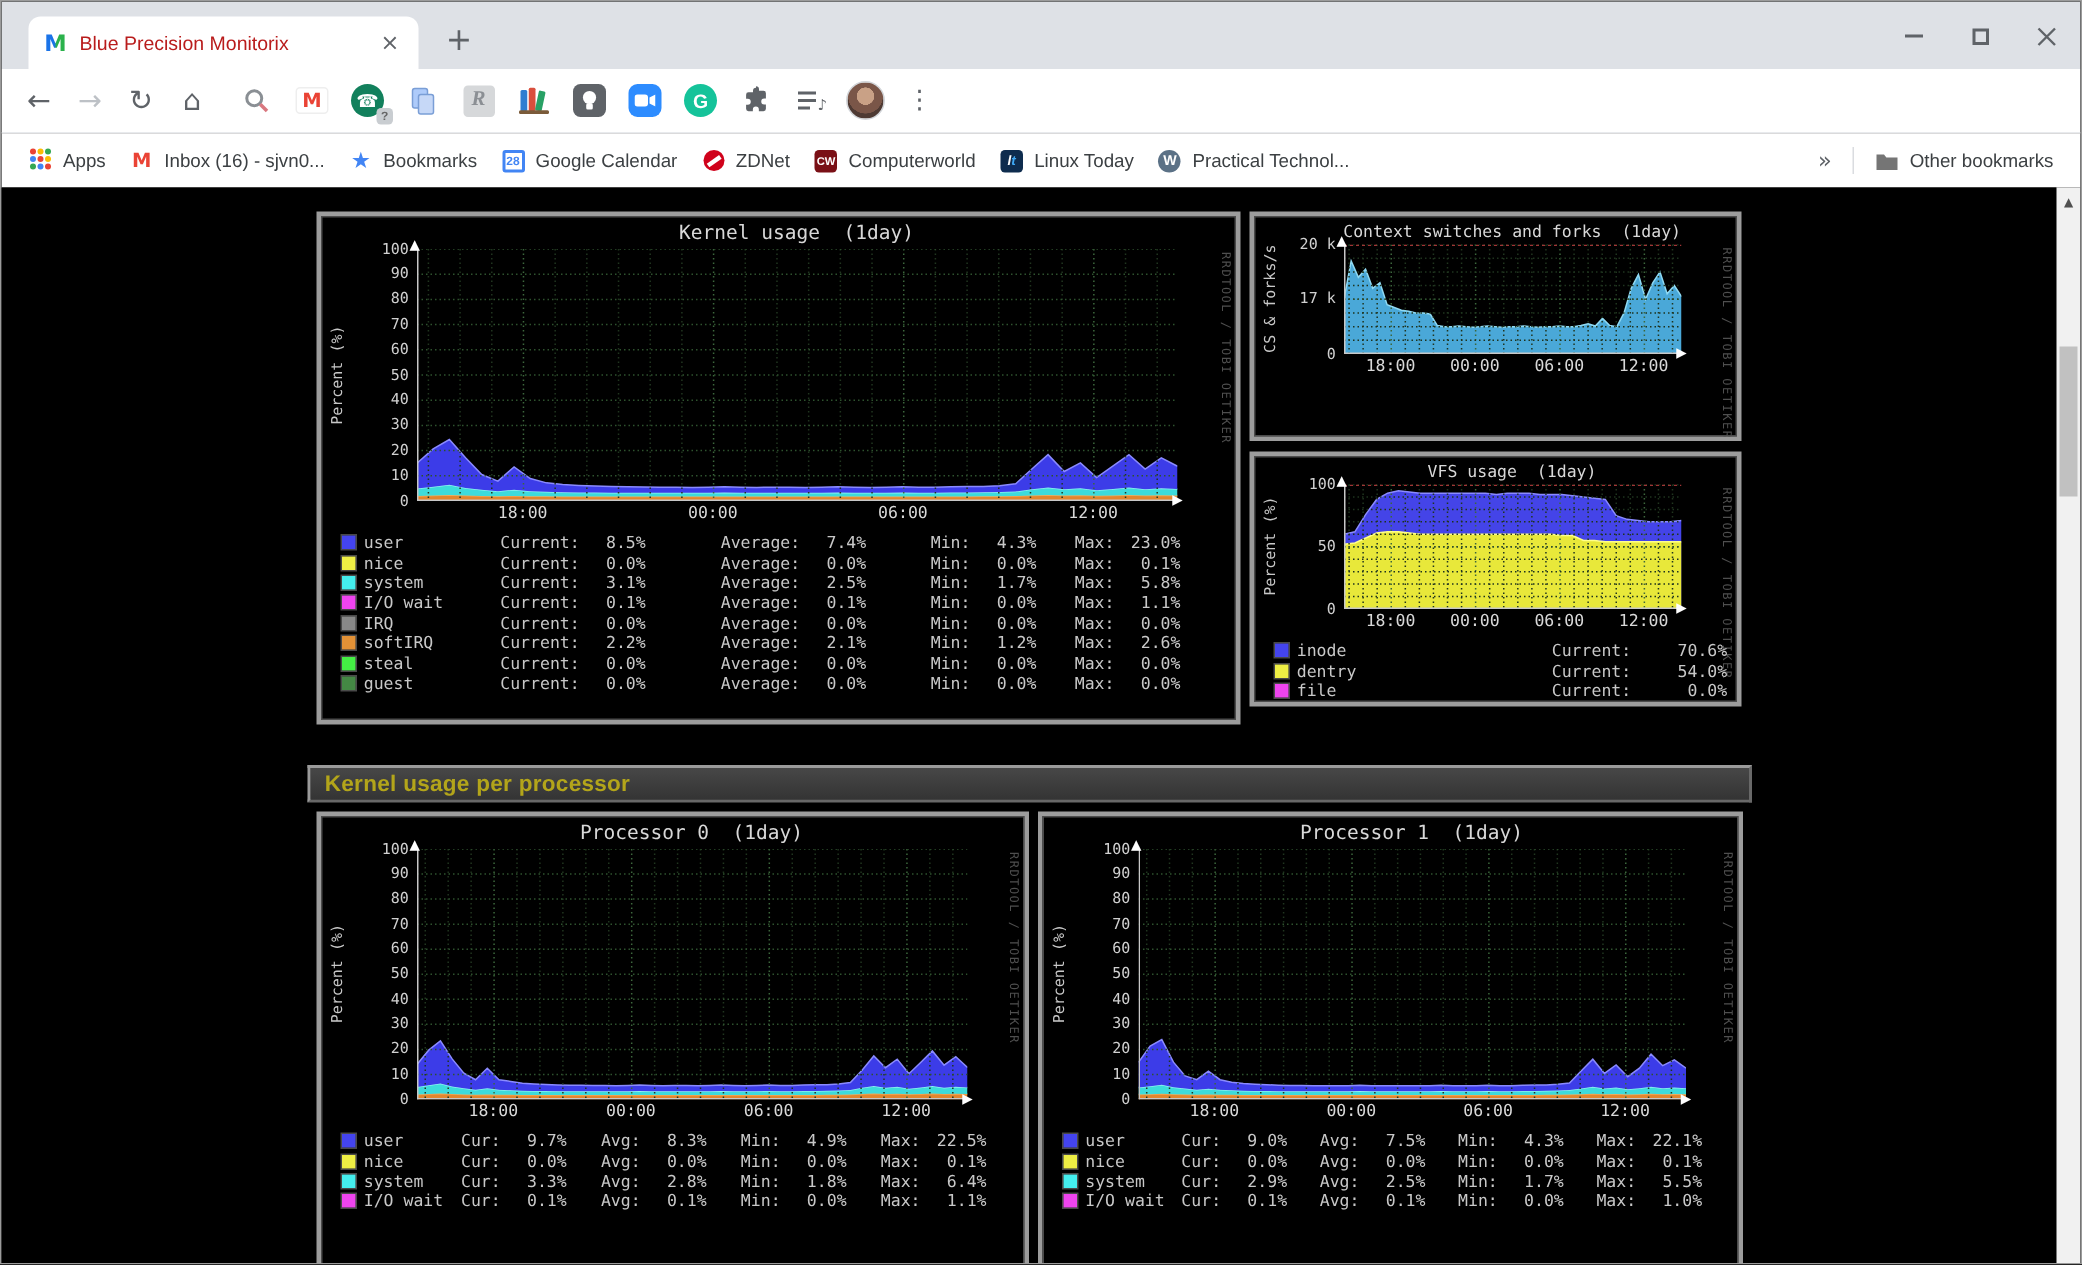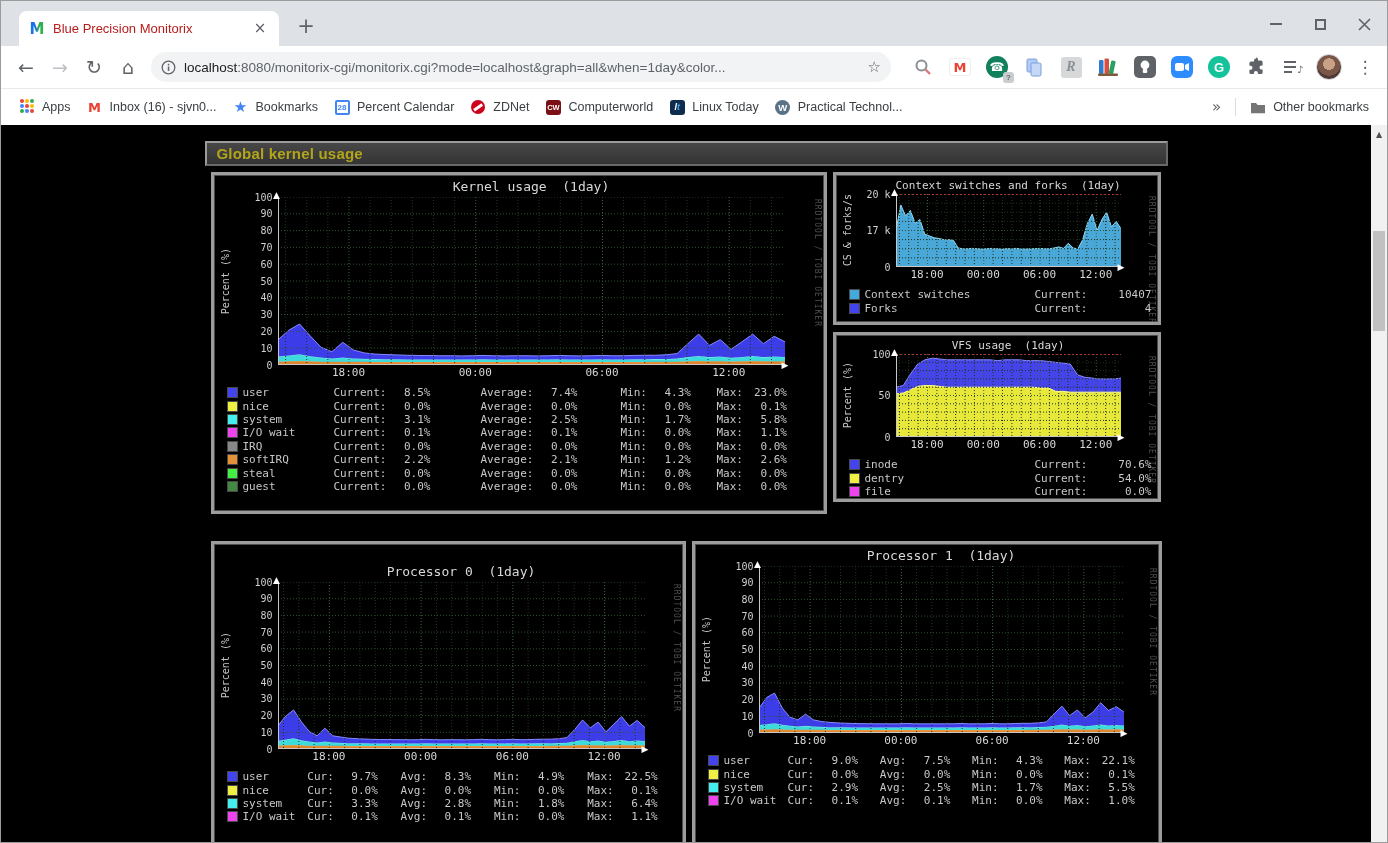--- a/index.html
+++ b/index.html
@@ -140,15 +140,6 @@
     <span class="navbtn disabled">→</span>
     <span class="navbtn">↻</span>
     <span class="navbtn">⌂</span>
-    <div class="urlbar">
-      <svg width="15" height="15" style="margin-right:8px;flex:none">
-        <circle cx="7.5" cy="7.5" r="6.3" fill="none" stroke="#5f6368" stroke-width="1.3"></circle>
-        <rect x="6.8" y="6.5" width="1.5" height="4.4" fill="#5f6368"></rect>
-        <rect x="6.8" y="3.8" width="1.5" height="1.6" fill="#5f6368"></rect>
-      </svg>
-      <span class="urltext"><b class="url-host" style="font-weight:normal">localhost</b><span class="url-rest">:8080/monitorix-cgi/monitorix.cgi?mode=localhost&amp;graph=all&amp;when=1day&amp;color...</span></span>
-      <span class="urlstar">☆</span>
-    </div>
     <div class="extrow">
       <span class="ext">
         <svg width="20" height="20">

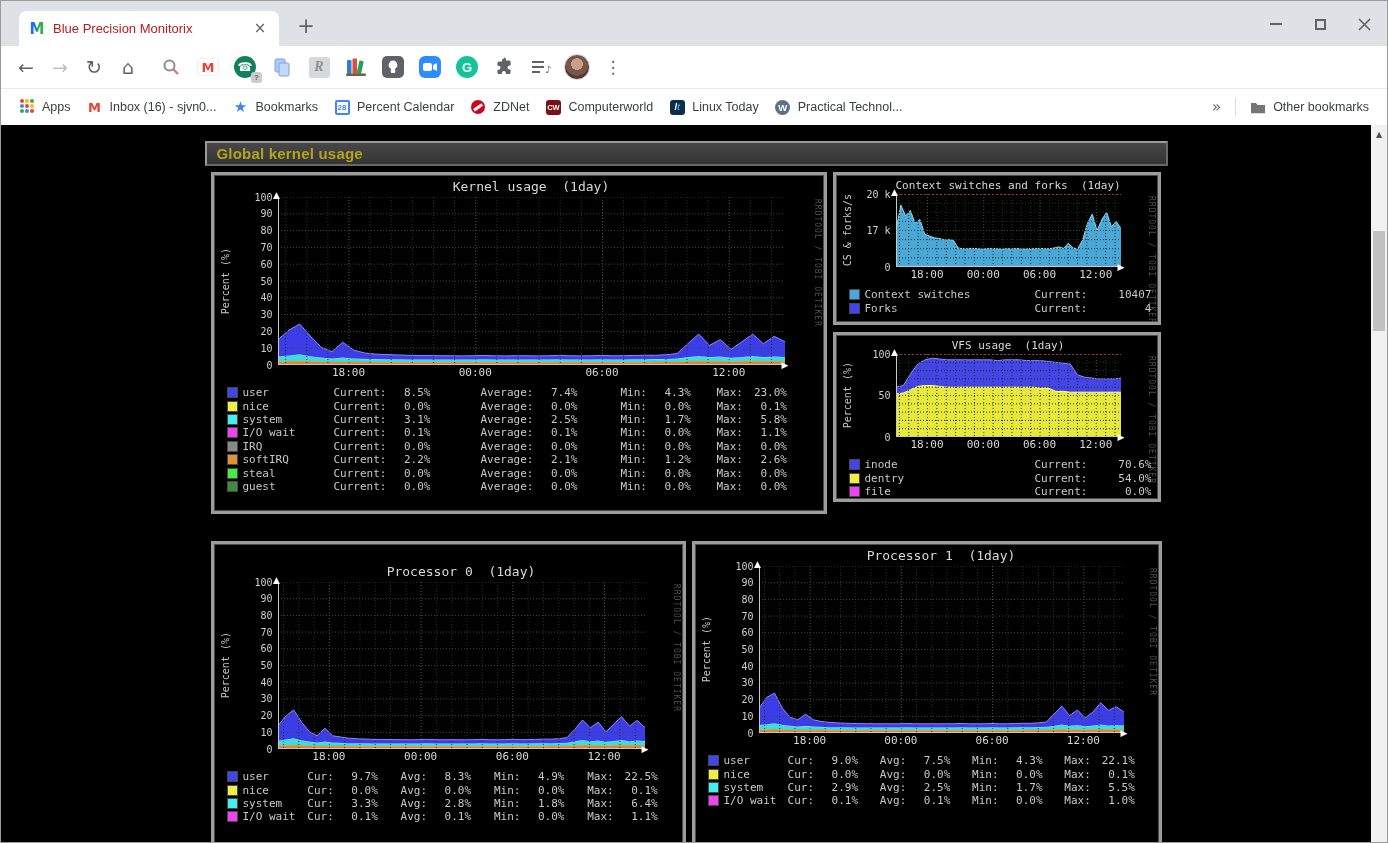--- a/index.html
+++ b/index.html
@@ -237,7 +237,7 @@
       <span class="bm-ico">
           <span class="cal">28</span>
         </span>
-      <span>Percent Calendar</span>
+      <span>Google Calendar</span>
     </div>
     <div class="bm">
       <span class="bm-ico">

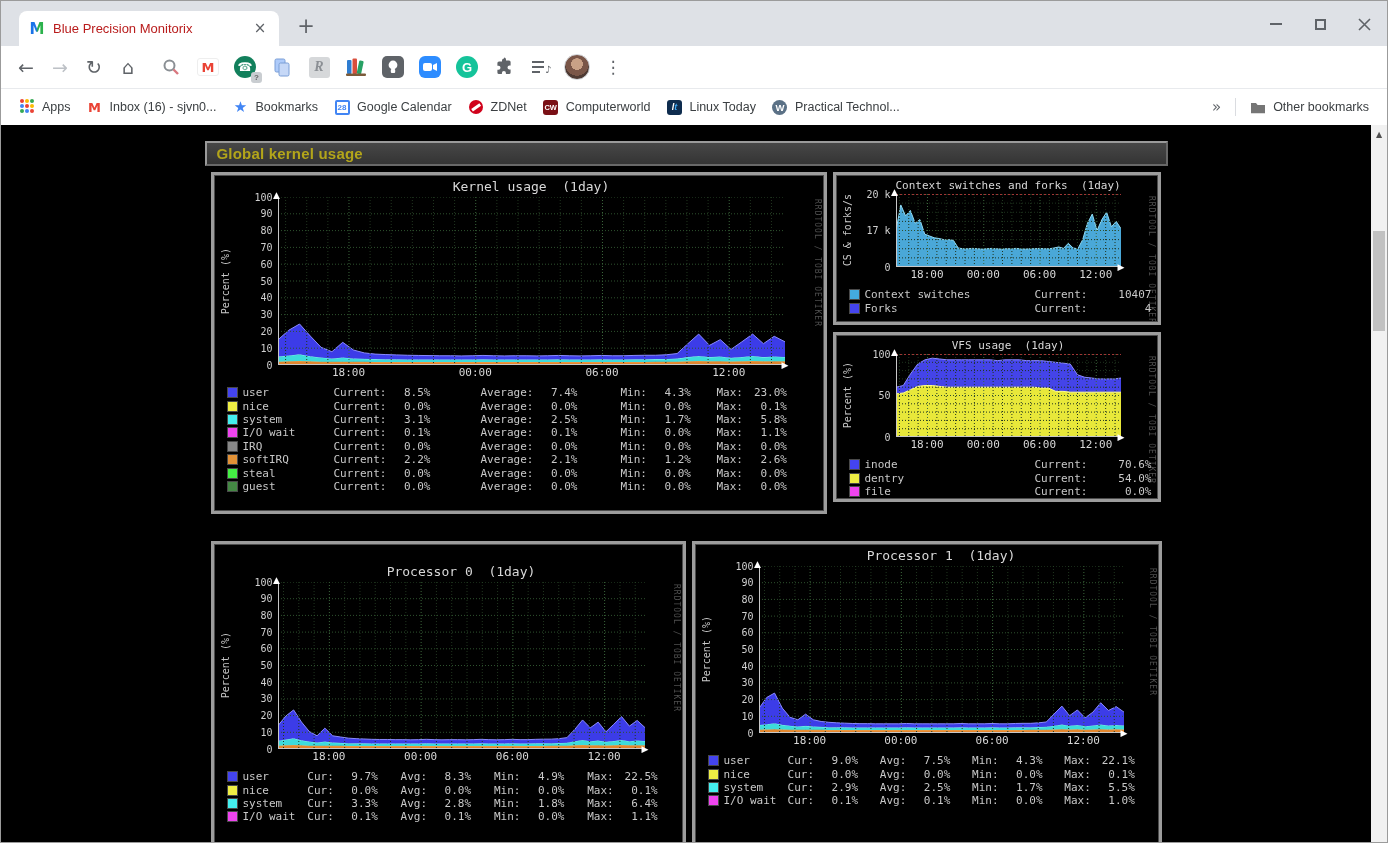--- a/index.html
+++ b/index.html
@@ -284,7 +284,6 @@
   <div class="content">
 
     <div class="section sec1">
-      <div class="sec-header">Global kernel usage</div>
       <div class="graphrow">
         <div class="gbox" style="width:616px;height:342px">
           <div class="graph">

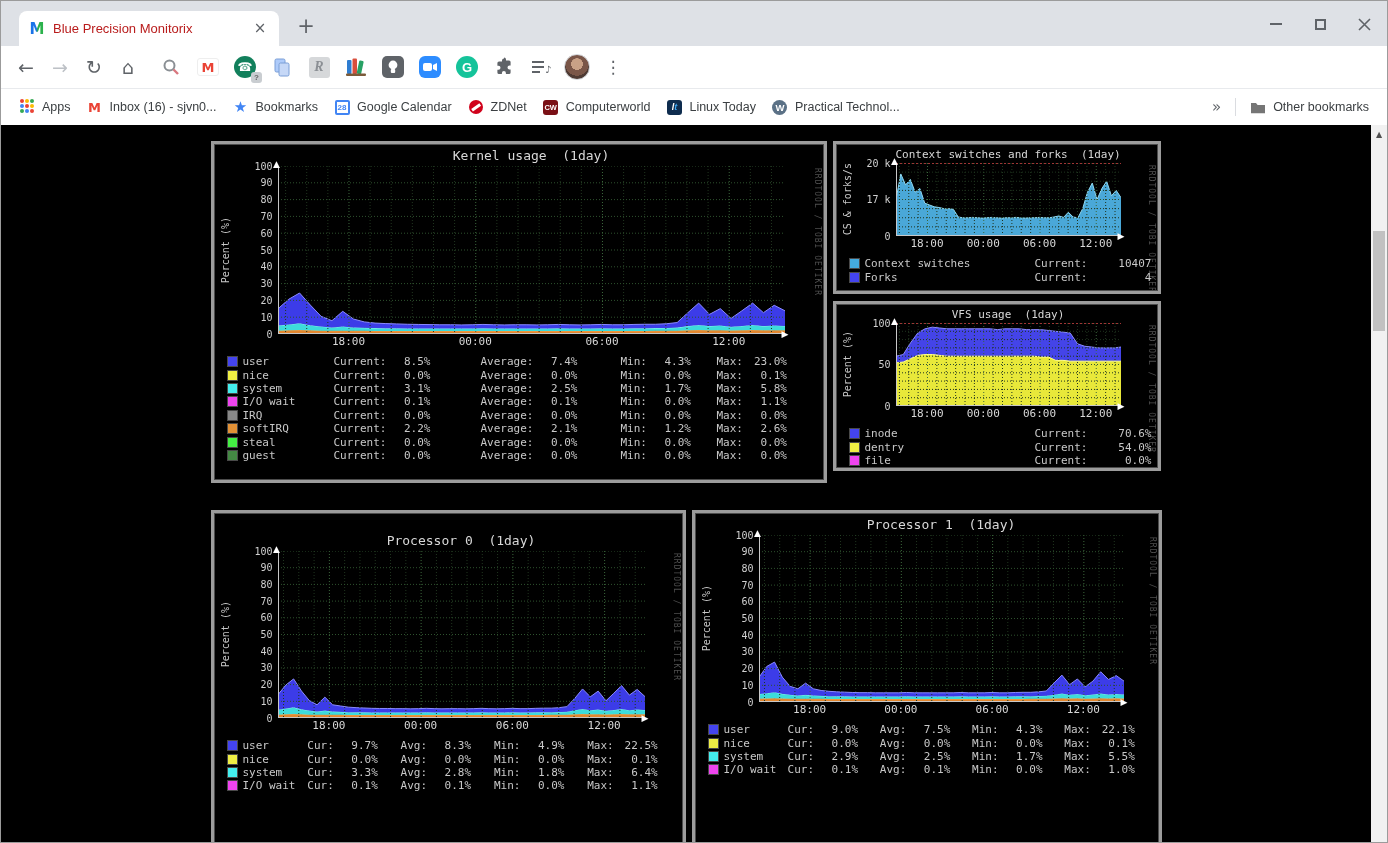--- a/index.html
+++ b/index.html
@@ -439,10 +439,6 @@
                     </div>
                   </div>
                   <div class="g-watermark" style="height: 73px;">RRDTOOL / TOBI OETIKER</div>
-                </div>
-                <div class="g-legend leg-wide">
-                  <div class="lrow"><span class="sw" style="background: rgb(68, 170, 221);"></span><span class="lname">Context switches</span><span class="stat"><span>Current:</span><span class="sv">10407</span></span></div>
-                  <div class="lrow"><span class="sw" style="background: rgb(68, 68, 238);"></span><span class="lname">Forks</span><span class="stat"><span>Current:</span><span class="sv">4</span></span></div>
                 </div>
               </div>
           </div>

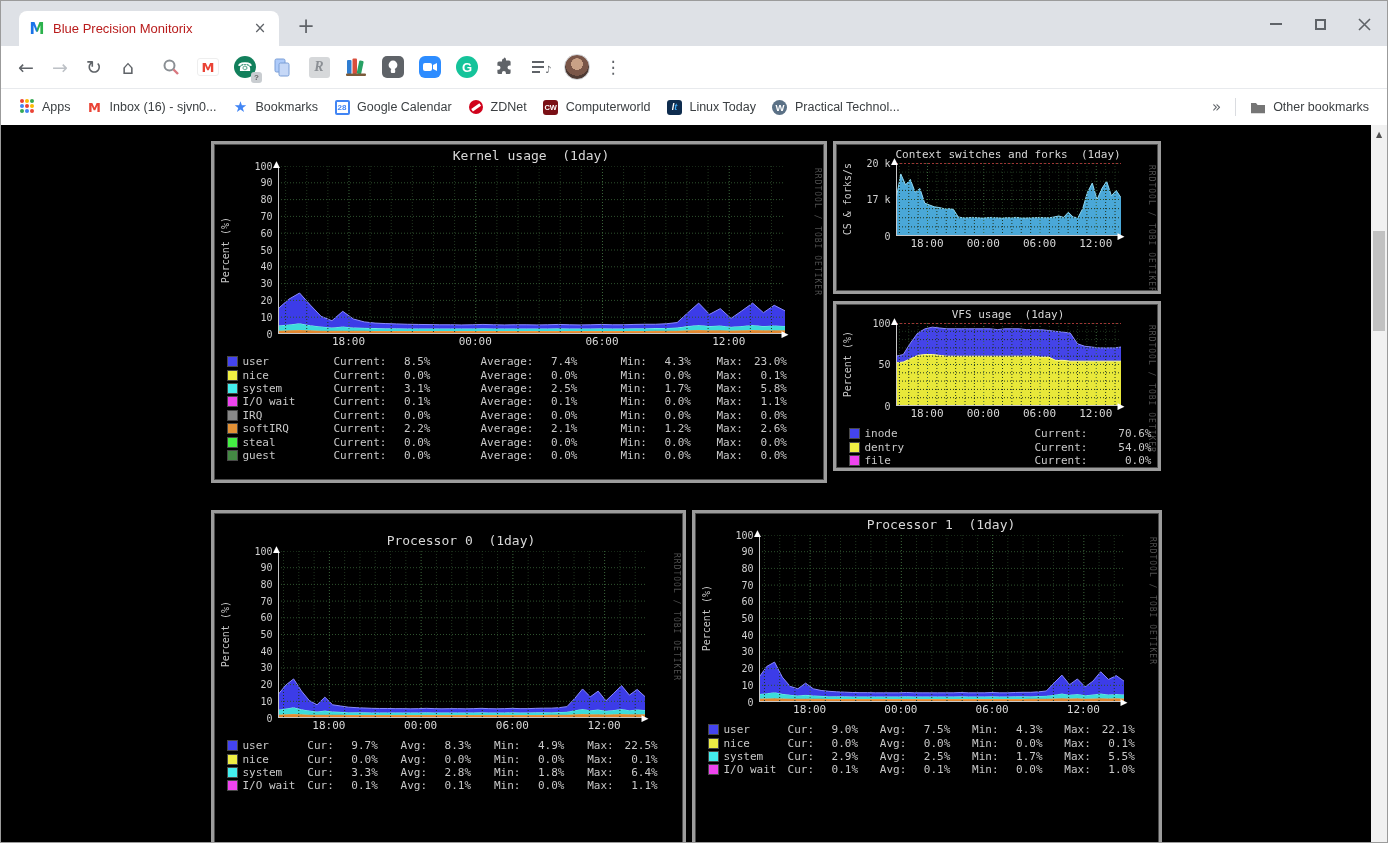--- a/index.html
+++ b/index.html
@@ -524,6 +524,7 @@
     </div>
 
     <div class="section sec2">
+      <div class="sec-header">Kernel usage per processor</div>
       <div class="graphrow">
         <div class="gbox" style="width:475px;height:342px">
           <div class="graph">

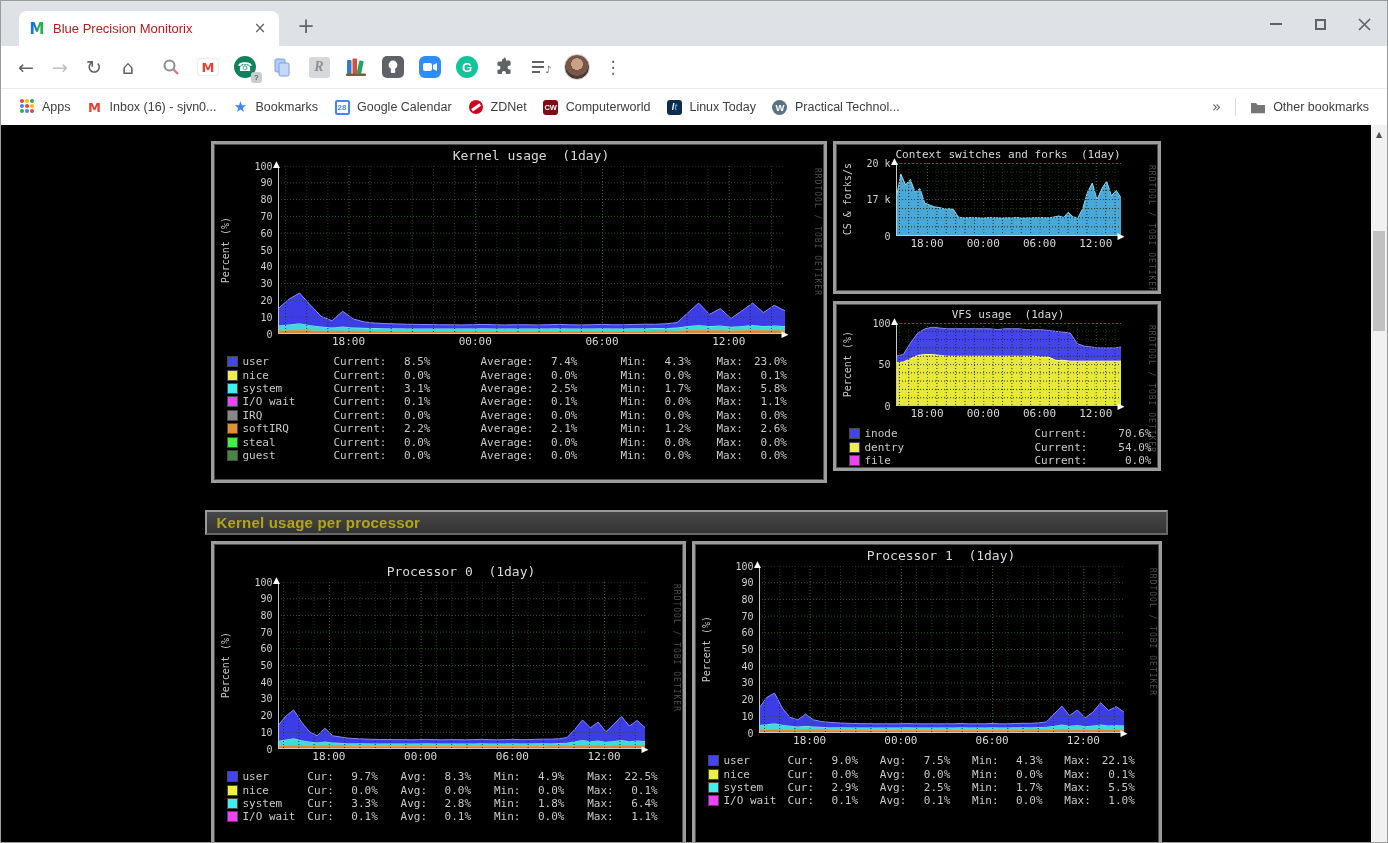--- a/index.html
+++ b/index.html
@@ -528,7 +528,7 @@
       <div class="graphrow">
         <div class="gbox" style="width:475px;height:342px">
           <div class="graph">
-              <div class="g-title" style="margin-left: 60px; width: 367px; margin-top: 16px;">Processor 0  (1day)</div>
+              <div class="g-title" style="margin-left: 60px; width: 367px;">Processor 0  (1day)</div>
               <div class="g-main">
                 <div class="g-ylabel" style="height: 167px;">
                   <span>Percent (%)</span>

